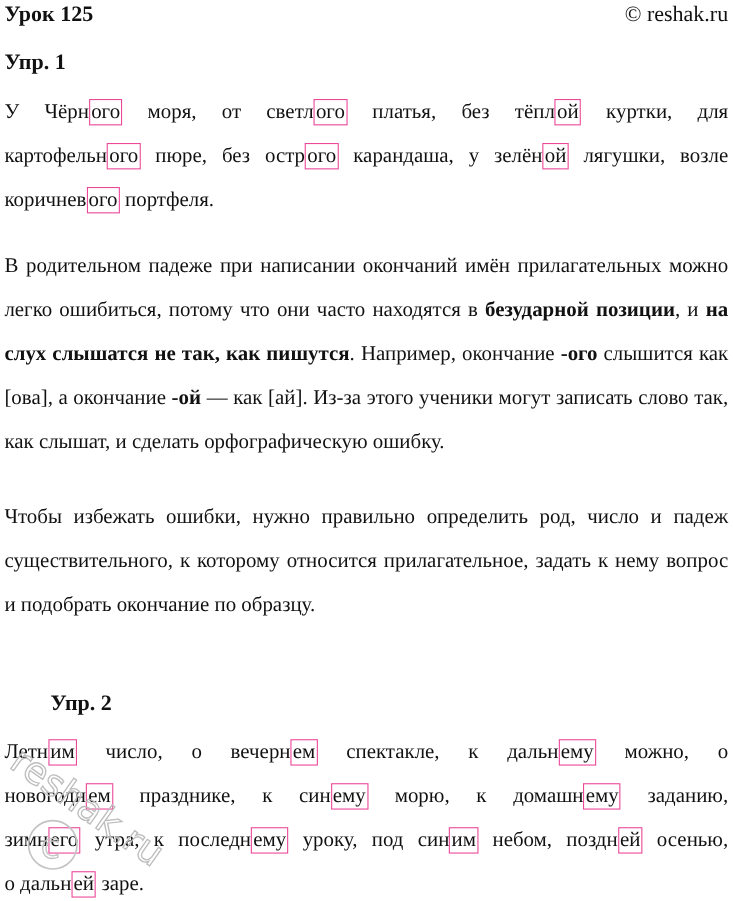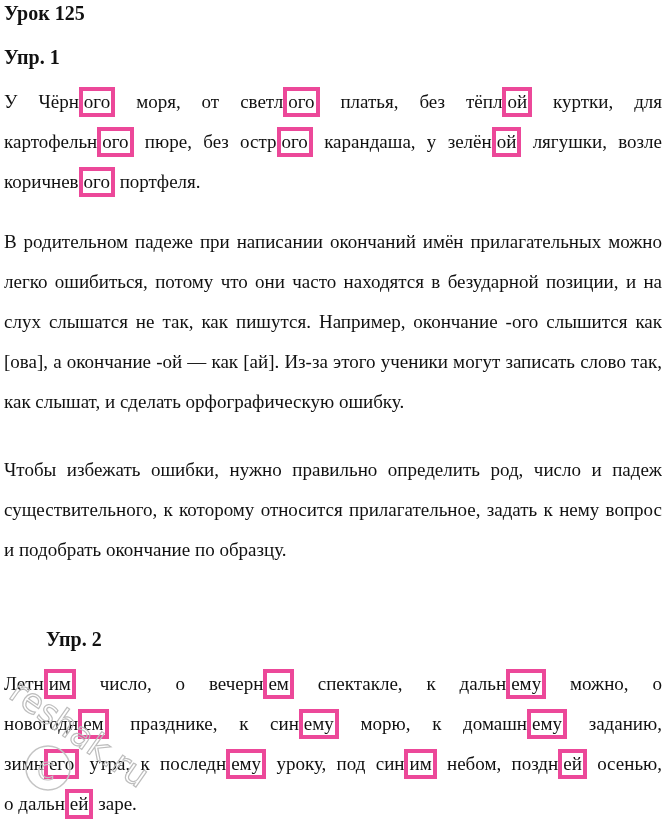--- a/index.html
+++ b/index.html
@@ -28,6 +28,7 @@
 
 <div class="header-row">
   <span class="lesson-title">Урок 125</span>
+  <span class="copyright">© reshak.ru</span>
 </div>
 
 <div class="ex-title" style="top:44px;">Упр. 1</div>

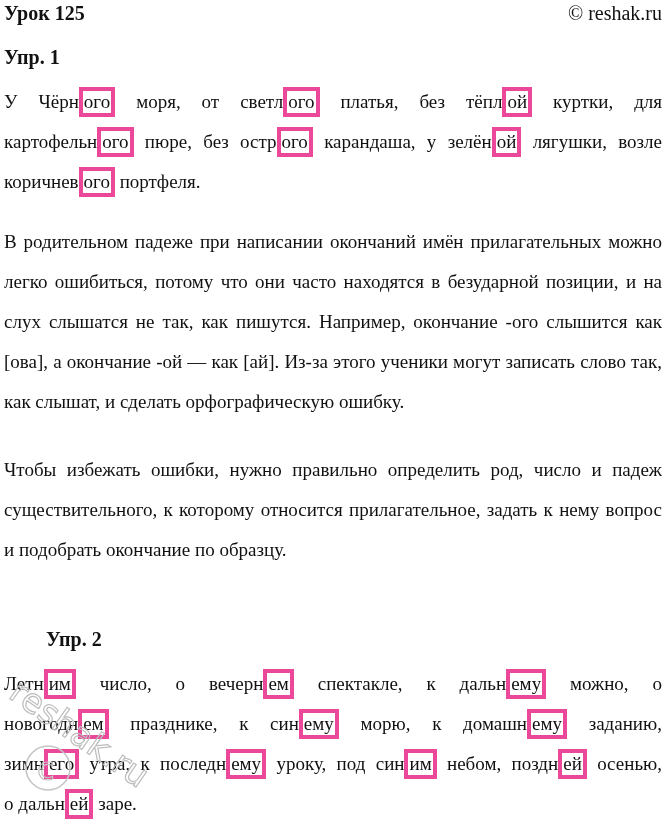--- a/index.html
+++ b/index.html
@@ -15,7 +15,7 @@
   .ex-title { position: absolute; left: 4px; font-weight: bold; font-size: 20px; line-height: 26px; }
   .para { position: absolute; left: 4px; width: 658px; line-height: 40px; text-align: justify; text-align-last: left; }
   .para.last-justify { text-align-last: justify; }
-  .box { border: 4px solid #ec4899; padding: 0 1px; line-height: 22px; display: inline-block; }
+  .box { border: 1px solid #ec4899; padding: 0 1px; line-height: 22px; display: inline-block; }
   .box.b { font-weight: normal; }
   b { font-weight: normal; }
   .watermark {

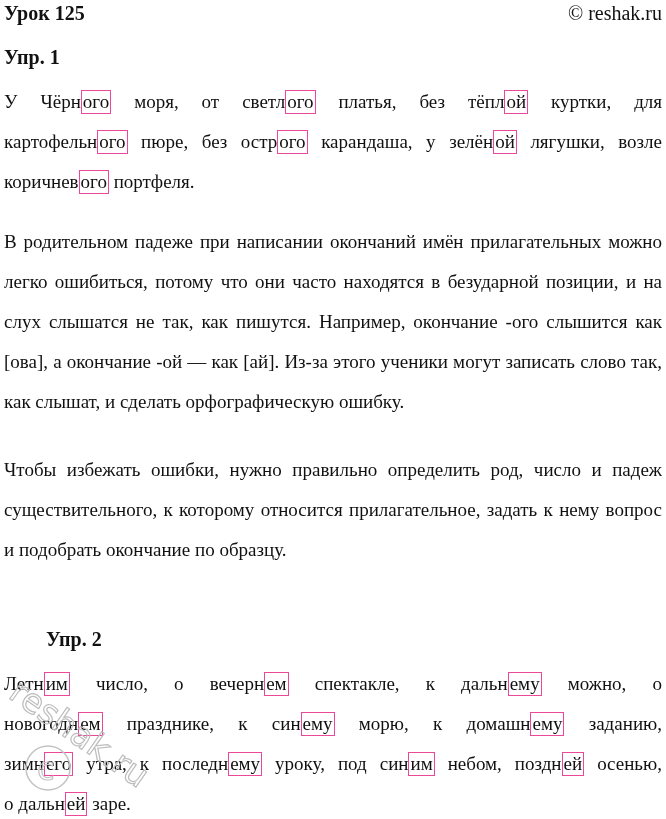--- a/index.html
+++ b/index.html
@@ -17,7 +17,7 @@
   .para.last-justify { text-align-last: justify; }
   .box { border: 1px solid #ec4899; padding: 0 1px; line-height: 22px; display: inline-block; }
   .box.b { font-weight: normal; }
-  b { font-weight: normal; }
+  b { font-weight: bold; }
   .watermark {
     position: absolute; left: 0px; top: 680px; width: 150px; height: 140px;
     pointer-events: none;

